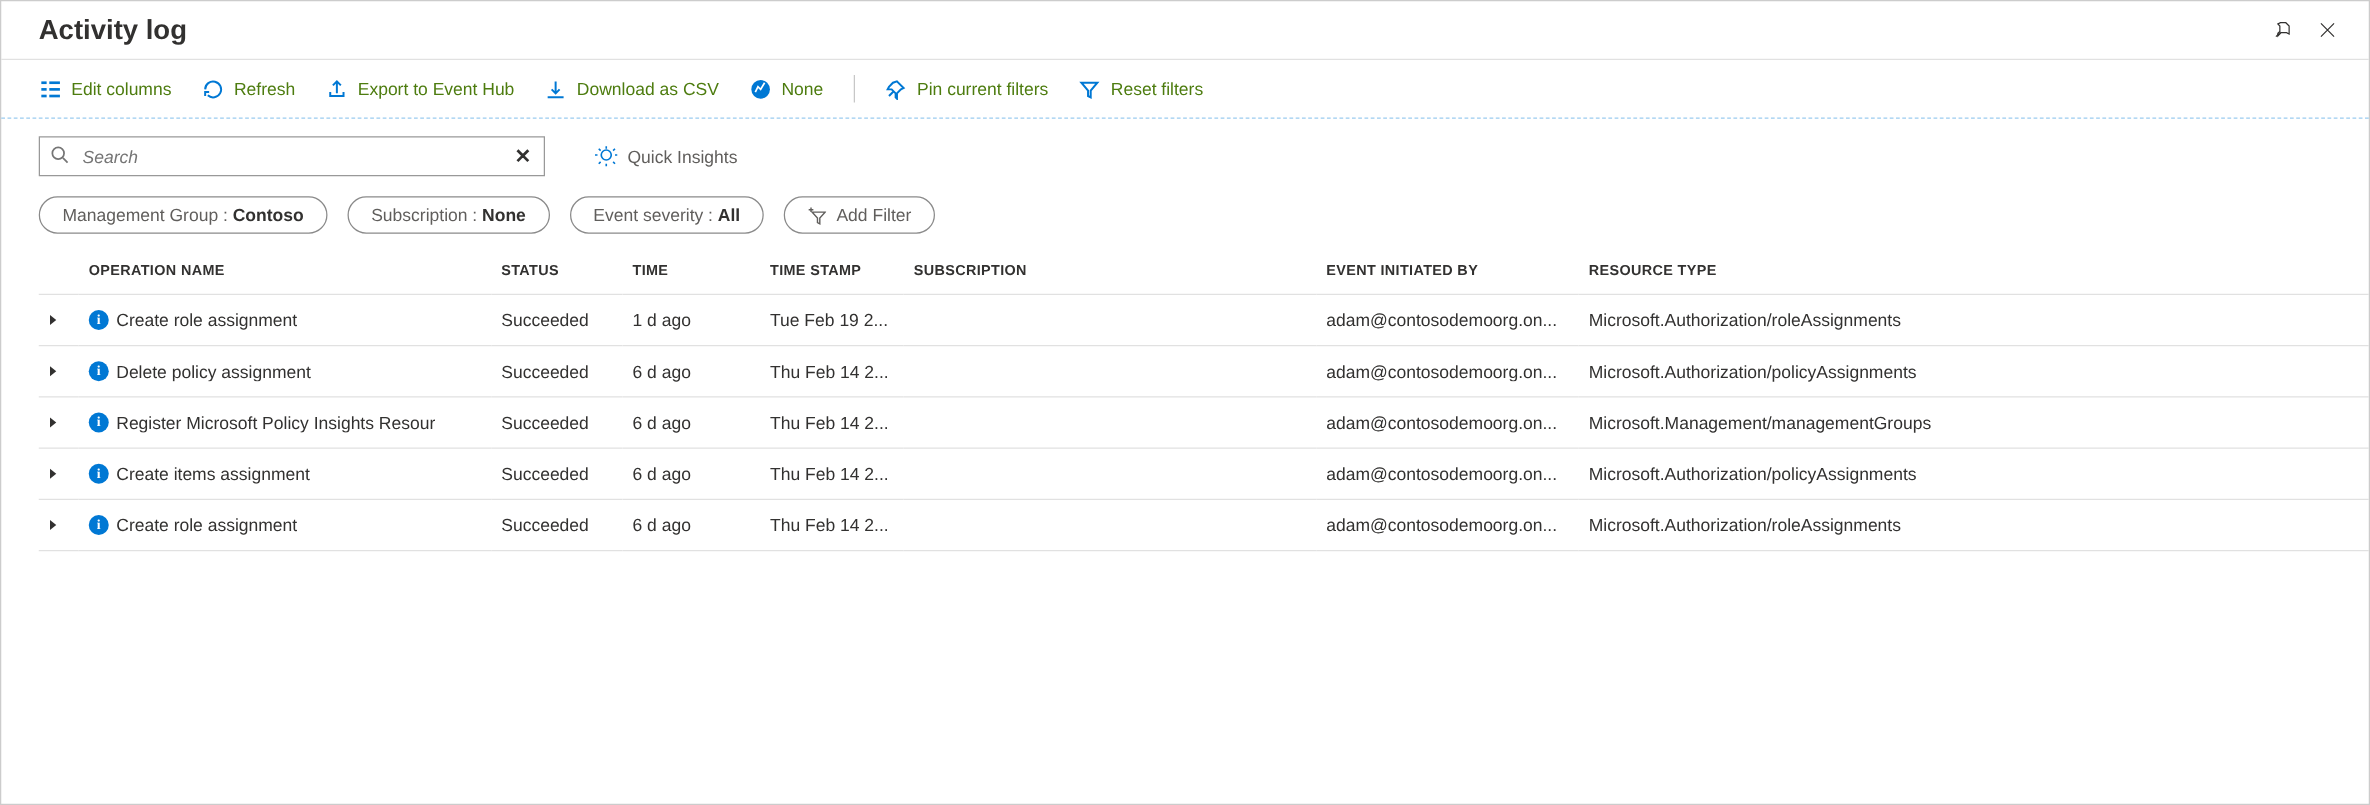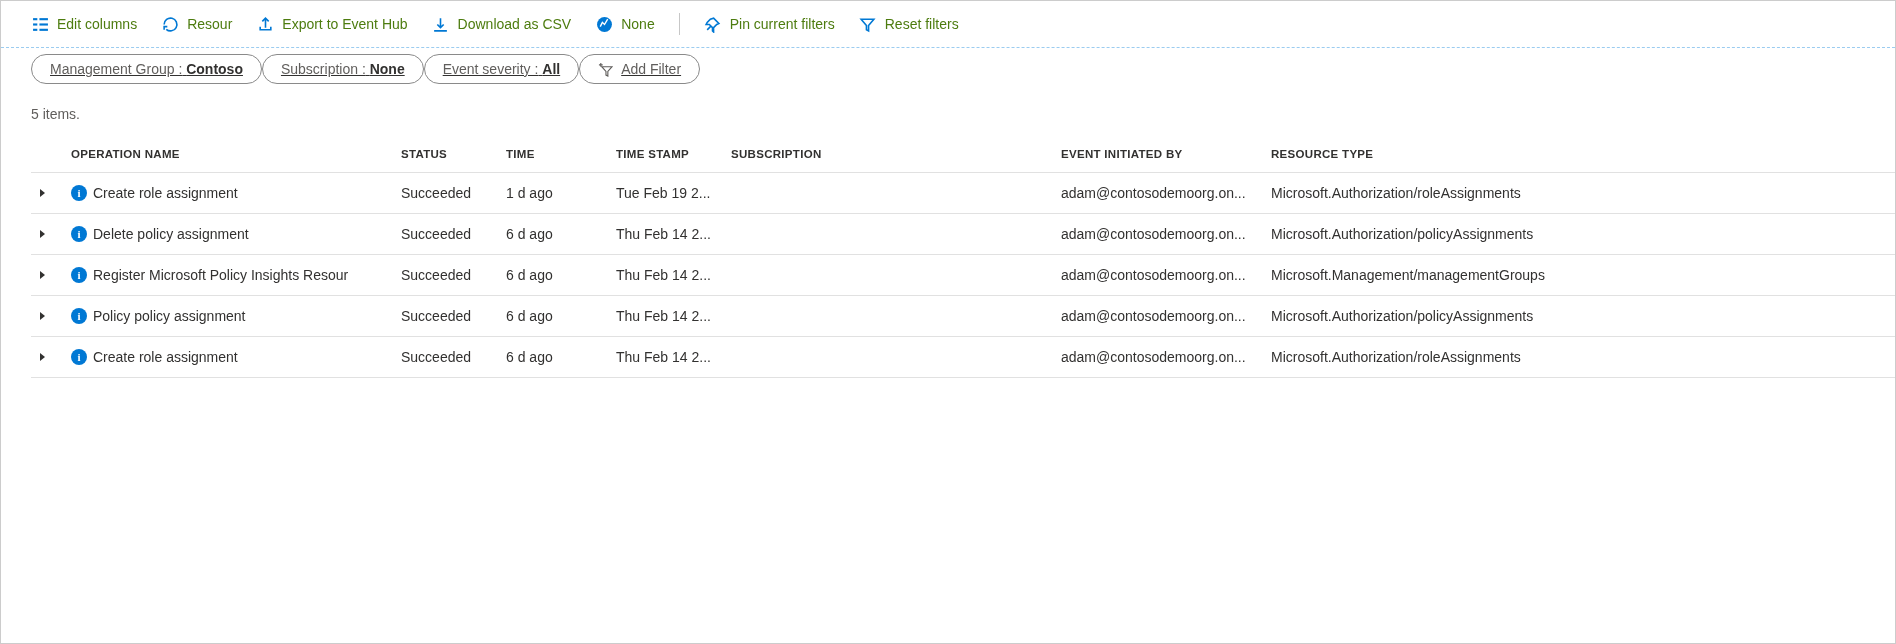--- a/index.html
+++ b/index.html
@@ -50,6 +50,22 @@
 <body>
 
 <div class="blade">
+  <div class="header">
+    <h1>Activity log</h1>
+    <div class="header-actions">
+      <span class="icon-btn">
+        <svg viewBox="0 0 24 24">
+            <path d="M14 4l6 6-3 1-4 4v5l-2-2v-3l-4-4H4l1-3 4-4h5z" transform="rotate(45 12 12)"></path>
+            <path d="M5 19l5-5"></path>
+          </svg>
+      </span>
+      <span class="icon-btn">
+        <svg viewBox="0 0 24 24">
+            <path d="M5 5l14 14M19 5L5 19"></path>
+          </svg>
+      </span>
+    </div>
+  </div>
 
   <div class="toolbar">
     <div class="tool">

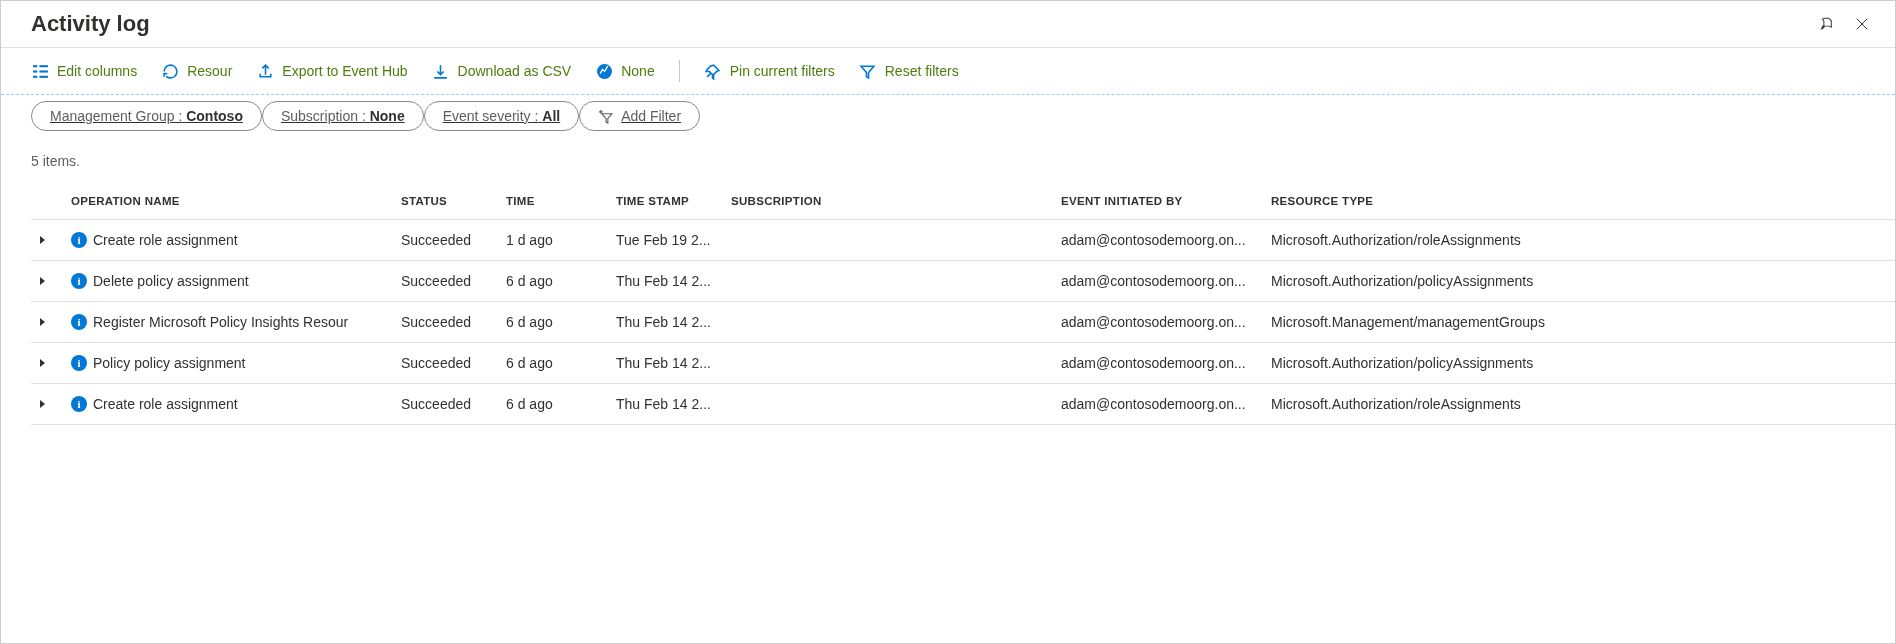--- a/index.html
+++ b/index.html
@@ -87,7 +87,7 @@
             <path d="M2 8a6 6 0 1 1 2 4.5M2 13v-3h3"></path>
           </svg>
         </span>
-      <span>Resour</span>
+      <span>Refresh</span>
     </div>
     <div class="tool">
       <span class="ticon stroke">

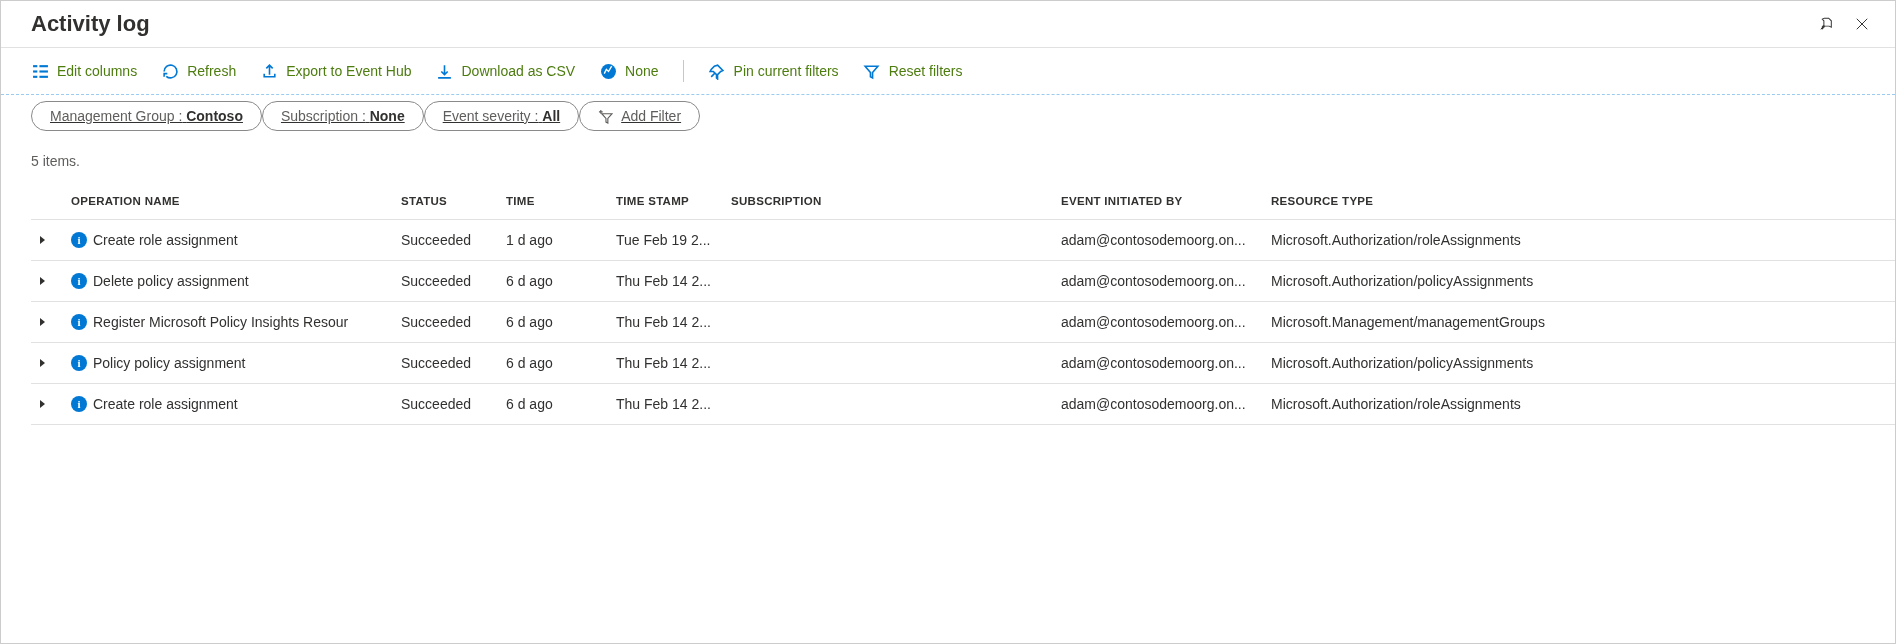--- a/index.html
+++ b/index.html
@@ -133,6 +133,23 @@
     </div>
   </div>
 
+  <div class="filter-row">
+    <div class="search-wrap">
+      <span class="sicon"><svg viewBox="0 0 16 16">
+            <circle cx="7" cy="7" r="5"></circle>
+            <path d="M11 11l4 4"></path>
+          </svg></span>
+      <input type="text" placeholder="Search" style="">
+      <span class="clear">✕</span>
+    </div>
+    <div class="quick-insights">
+      <svg viewBox="0 0 18 18">
+          <circle cx="9" cy="8" r="4"></circle>
+          <path d="M9 1v2M9 15v2M2 8H0M18 8h-2M3 3l1.5 1.5M14.5 13.5L16 15M3 15l1.5-1.5M14.5 4.5L16 3"></path>
+        </svg>
+      <span>Quick Insights</span>
+    </div>
+  </div>
 
   <div class="pills-row">
     <div class="pill">

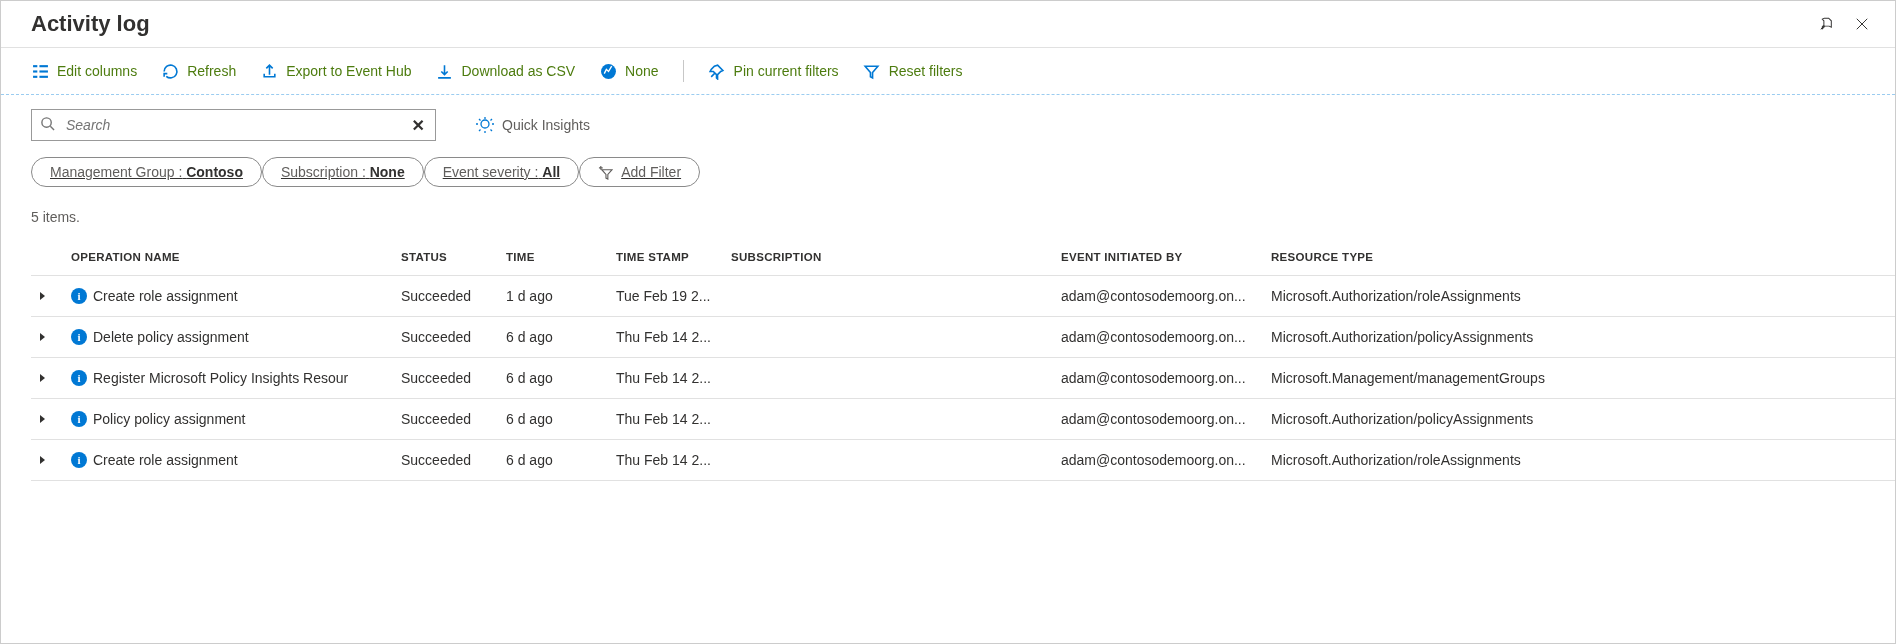--- a/index.html
+++ b/index.html
@@ -24,7 +24,7 @@
     .search-wrap .clear { position: absolute; right: 10px; top: 50%; transform: translateY(-50%); font-size: 16px; font-weight: bold; color: #323130; cursor: pointer; }
     .quick-insights { display: flex; align-items: center; gap: 8px; color: #605e5c; cursor: pointer; font-size: 14px; margin-left: 20px; }
     .quick-insights svg { width: 18px; height: 18px; fill: none; stroke: #0078d4; stroke-width: 1.3; }
-    .pills-row { display: flex; align-items: center; gap: 0; padding: 6px 30px 14px 30px; text-decoration: underline; }
+    .pills-row { display: flex; align-items: center; gap: 16px; padding: 6px 30px 14px 30px; }
     .pill { border: 1px solid #8a8a8a; border-radius: 18px; padding: 6px 18px; font-size: 14px; color: #605e5c; cursor: pointer; white-space: nowrap; }
     .pill b { font-weight: 600; color: #323130; }
     .add-filter-pill { display: flex; align-items: center; gap: 8px; justify-content: flex-end; }

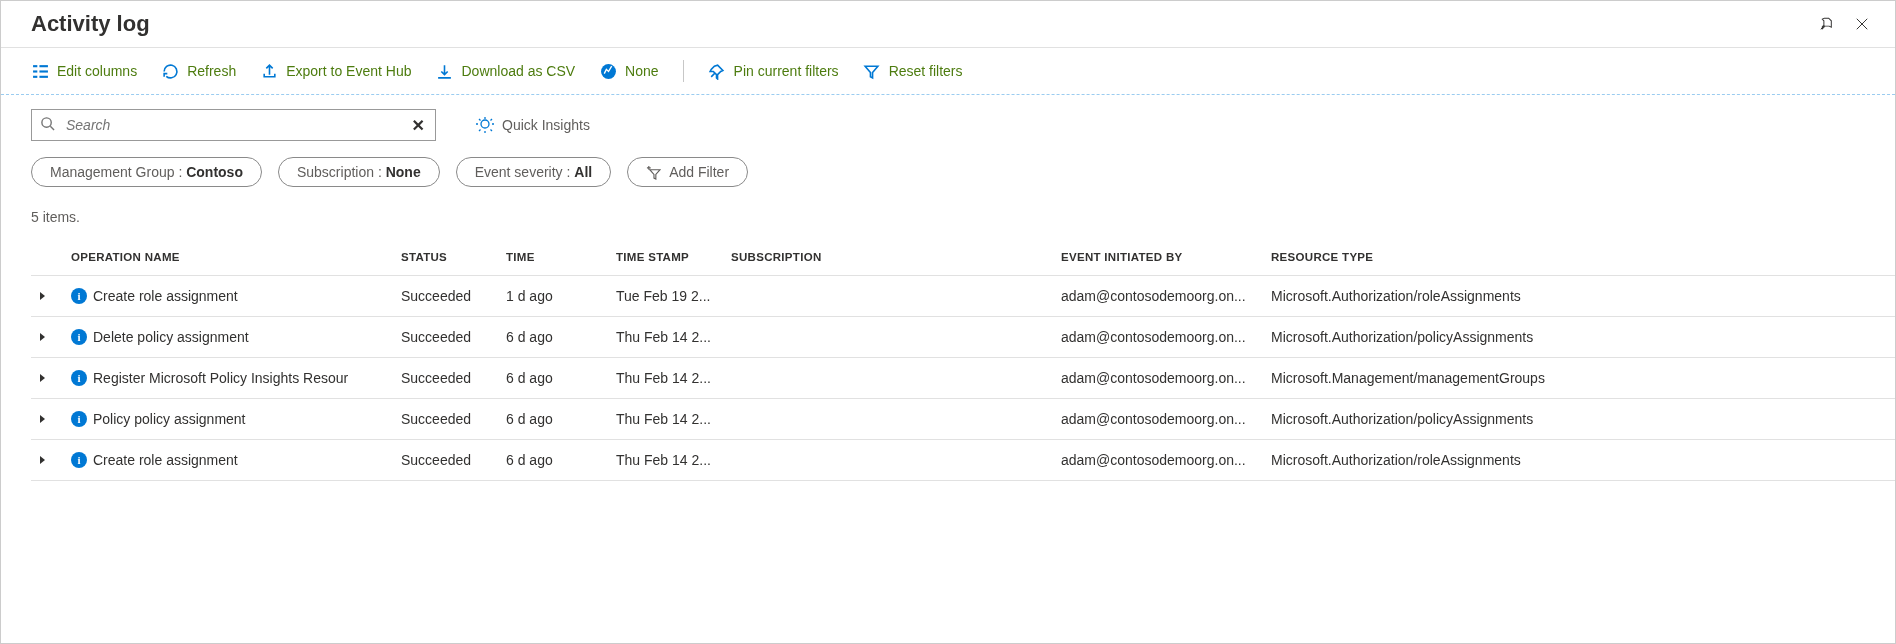--- a/index.html
+++ b/index.html
@@ -172,7 +172,6 @@
     </div>
   </div>
 
-  <div class="item-count">5 items.</div>
 
   <table class="table">
     <thead>

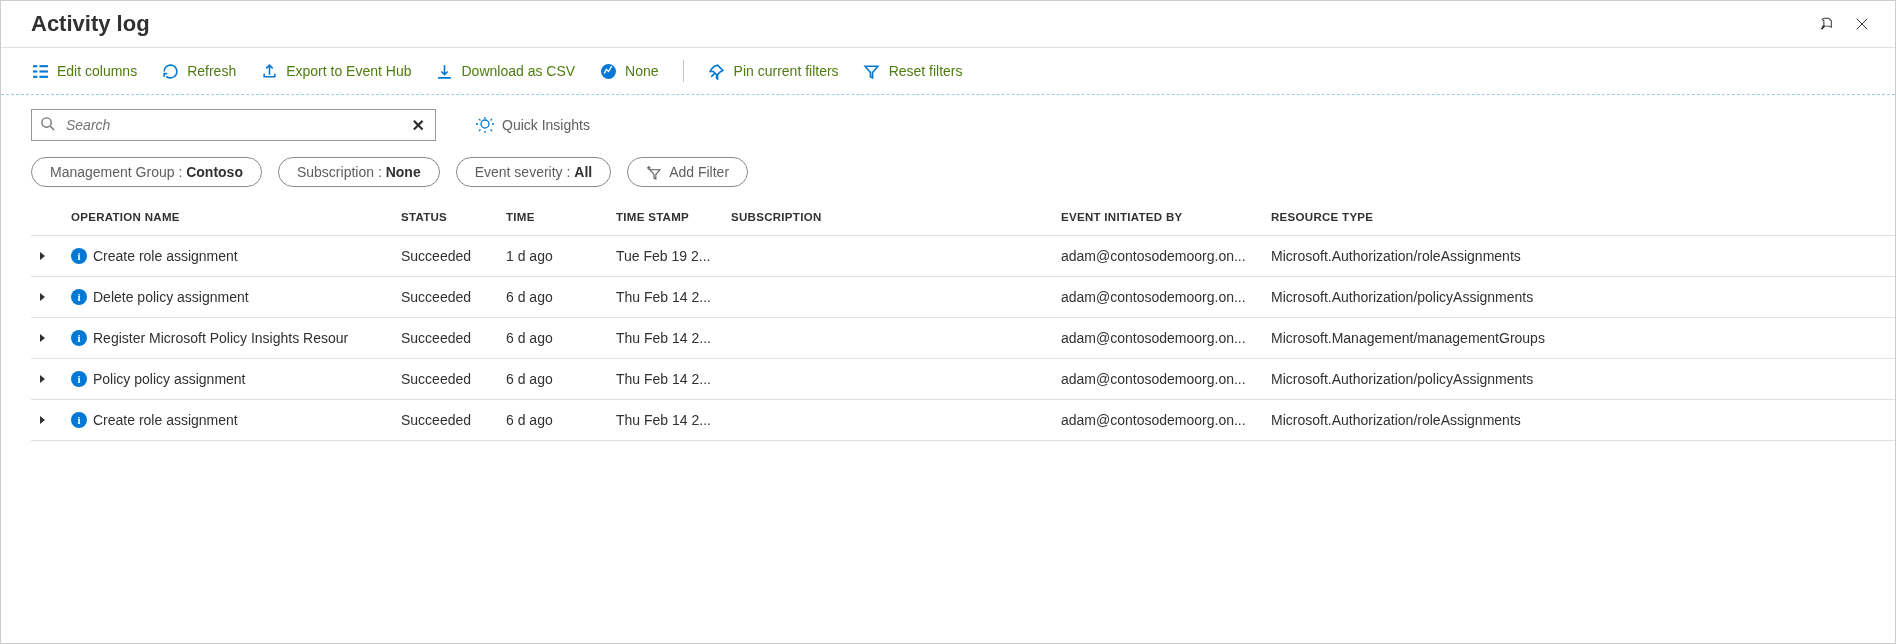--- a/index.html
+++ b/index.html
@@ -254,7 +254,7 @@
     <td>
             <div class="op-cell">
               <span class="info-icon">i</span>
-              <span class="truncate">Policy policy assignment</span>
+              <span class="truncate">Create items assignment</span>
             </div>
           </td>
     <td>Succeeded</td>

